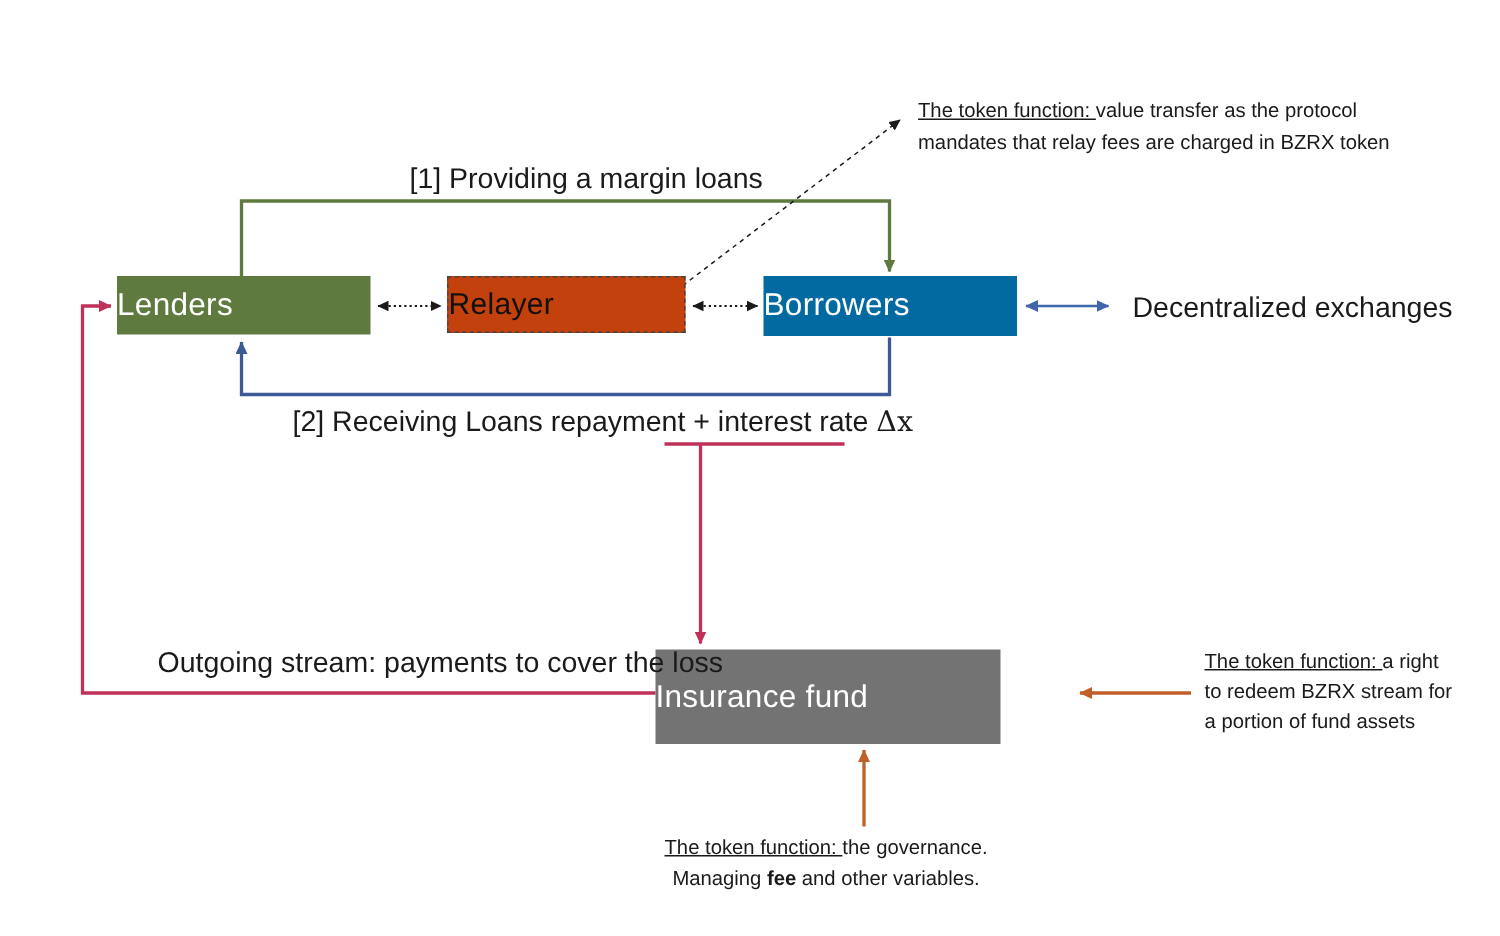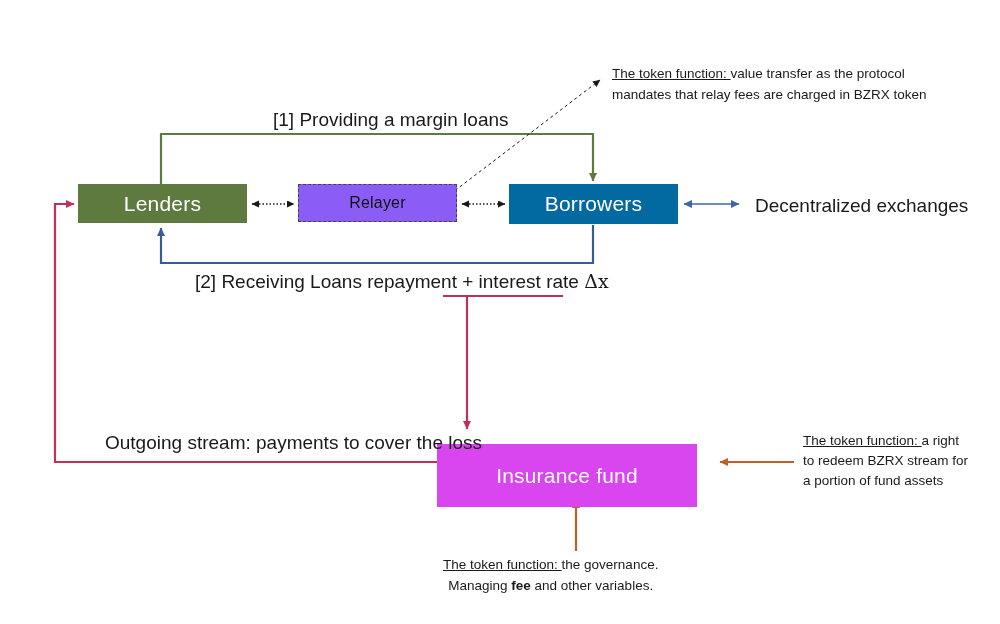--- a/index.html
+++ b/index.html
@@ -9,7 +9,7 @@
   }
   #arrow-layer{position:absolute;left:0;top:0;width:1000px;height:624px;}
   .box{
-    position:absolute;display:flex;align-items:center;justify-content:center;
+    position:absolute;display:flex;align-items:center;
     font-size:21px;letter-spacing:0.2px;
   }
   .box-lenders{left:78px;top:184px;width:169px;height:39px;background:#5e7a3e;color:#fff;}

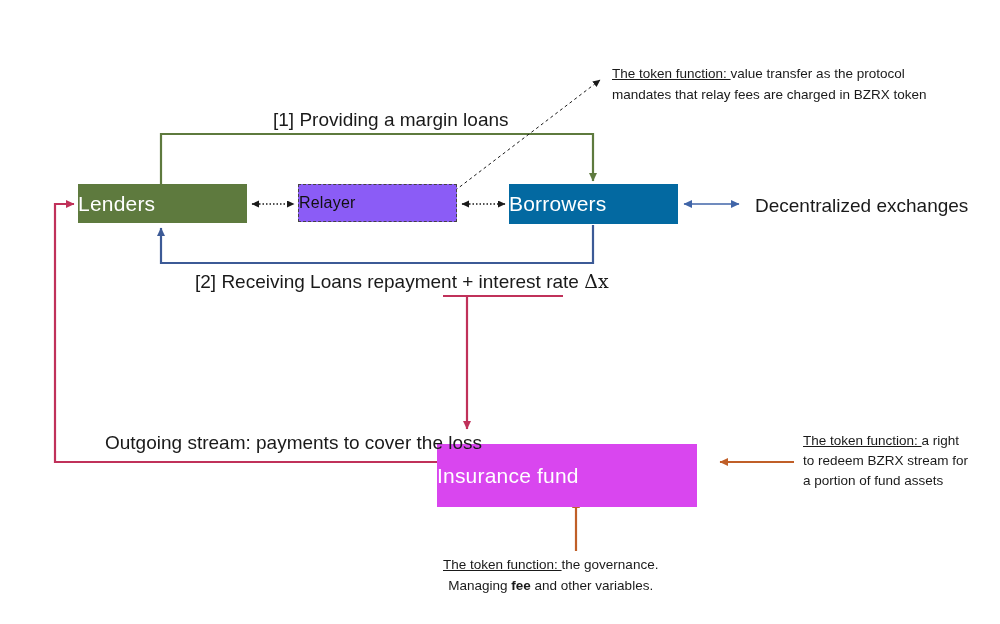--- a/index.html
+++ b/index.html
@@ -13,8 +13,8 @@
     font-size:21px;letter-spacing:0.2px;
   }
   .box-lenders{left:78px;top:184px;width:169px;height:39px;background:#5e7a3e;color:#fff;}
-  .box-relayer{left:298px;top:184px;width:159px;height:38px;background:#8b5cf6;color:#111;
-    border:1.5px dashed #444;box-sizing:border-box;font-size:16px;}
+  .box-relayer{left:298px;top:184px;width:159px;height:38px;background:#c2410c;color:#111;
+    border:1.5px dashed #444;box-sizing:border-box;font-size:20px;}
   .box-borrowers{left:509px;top:184px;width:169px;height:40px;background:#0369a1;color:#fff;}
   .box-insurance{left:437px;top:433px;width:260px;height:63px;background:#d946ef;color:#fff;margin-top:11px;}
   .lbl{position:absolute;font-size:19px;white-space:nowrap;text-align:center;}

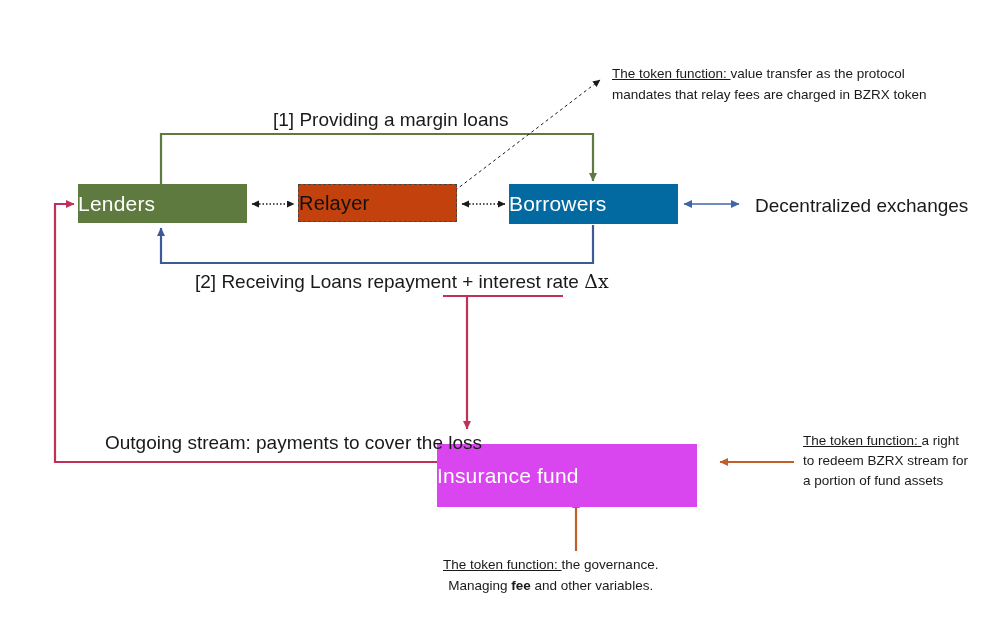--- a/index.html
+++ b/index.html
@@ -16,7 +16,7 @@
   .box-relayer{left:298px;top:184px;width:159px;height:38px;background:#c2410c;color:#111;
     border:1.5px dashed #444;box-sizing:border-box;font-size:20px;}
   .box-borrowers{left:509px;top:184px;width:169px;height:40px;background:#0369a1;color:#fff;}
-  .box-insurance{left:437px;top:433px;width:260px;height:63px;background:#d946ef;color:#fff;margin-top:11px;}
+  .box-insurance{left:437px;top:433px;width:230px;height:63px;background:#737373;color:#fff;}
   .lbl{position:absolute;font-size:19px;white-space:nowrap;text-align:center;}
   .note{position:absolute;font-size:13.5px;line-height:20px;white-space:nowrap;}
   .u{text-decoration:underline;}

